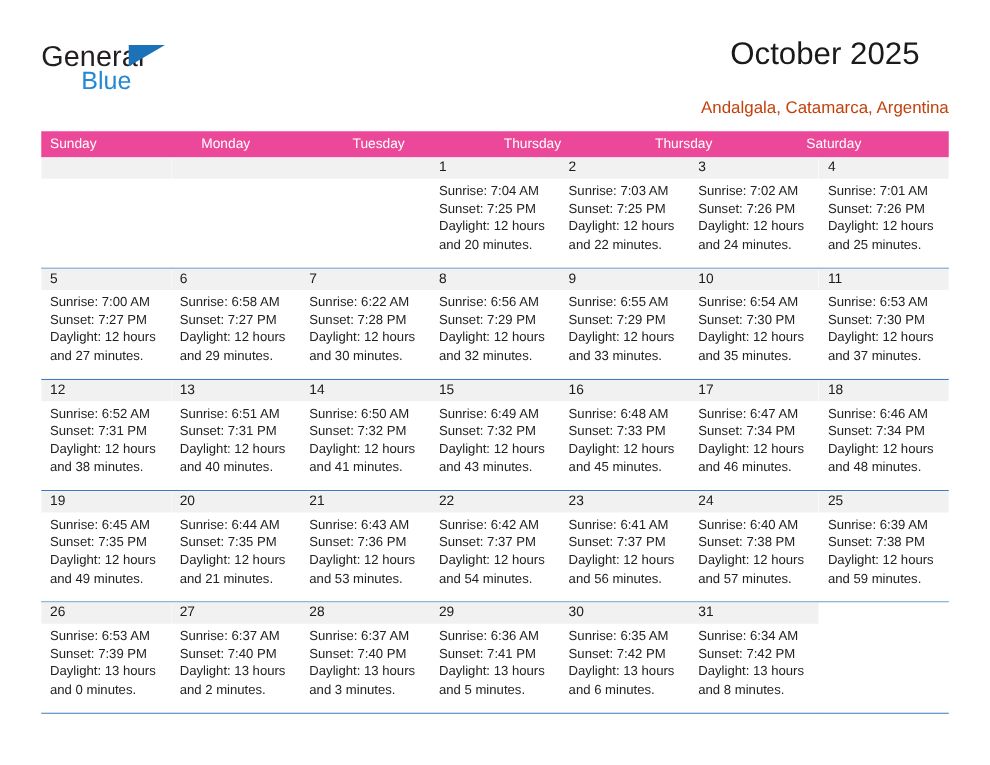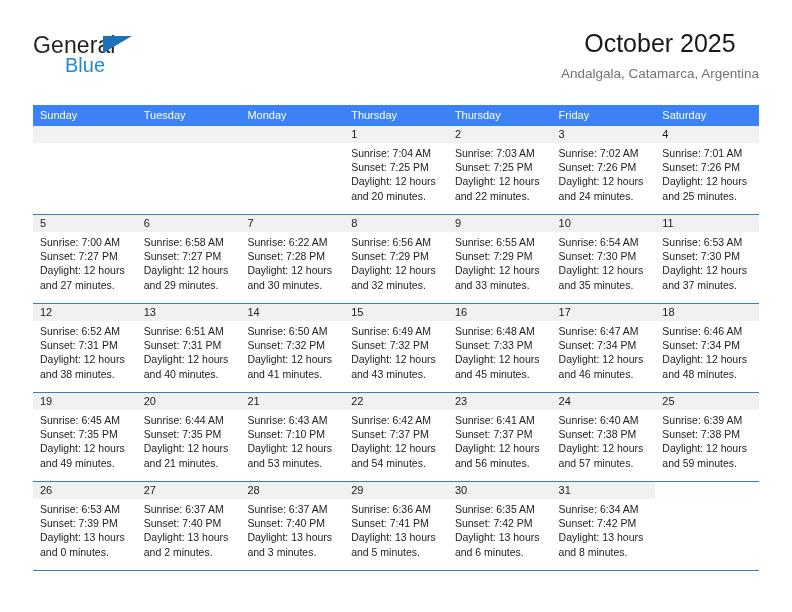--- a/index.html
+++ b/index.html
@@ -80,9 +80,9 @@
   }
   .cal-subtitle {
     font-size: 13.5px;
-    color: #737373;
+    color: #c2410c;
     line-height: 20px;
-    margin-top: 6px;
+    margin-top: 18px;
     white-space: nowrap;
   }
 

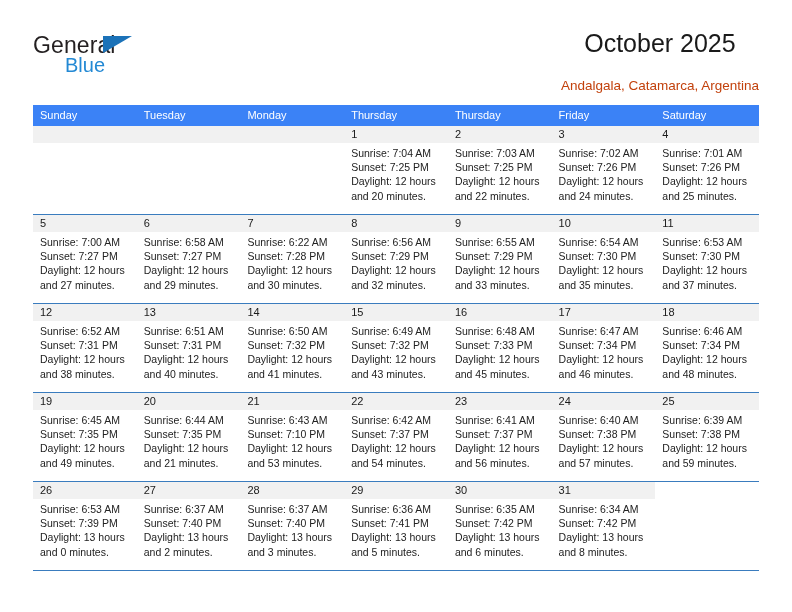--- a/index.html
+++ b/index.html
@@ -95,7 +95,7 @@
   }
   .weekdays {
     display: flex;
-    background: #3b82f6;
+    background: #ec4899;
     height: 21px;
   }
   .weekday {

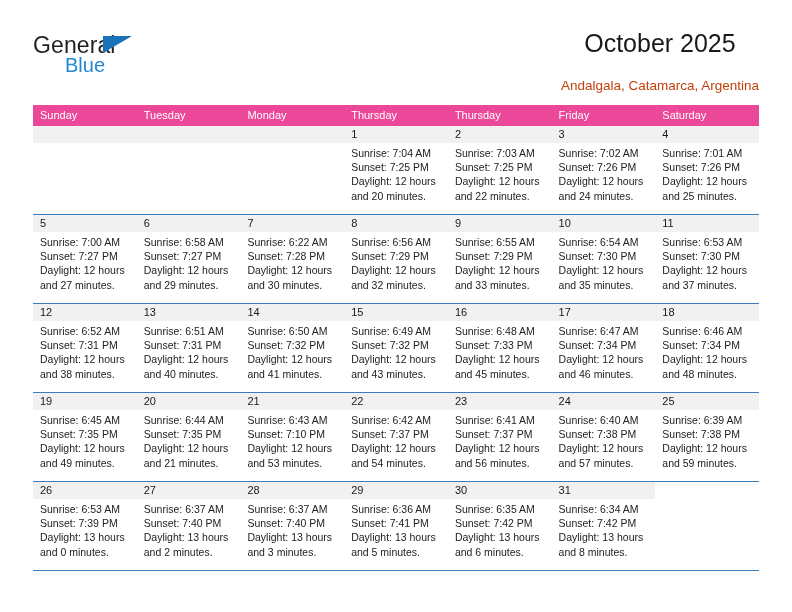--- a/index.html
+++ b/index.html
@@ -176,8 +176,8 @@
 
     <div class="weekdays">
       <div class="weekday">Sunday</div>
+      <div class="weekday">Monday</div>
       <div class="weekday">Tuesday</div>
-      <div class="weekday">Monday</div>
       <div class="weekday">Thursday</div>
       <div class="weekday">Thursday</div>
       <div class="weekday">Friday</div>

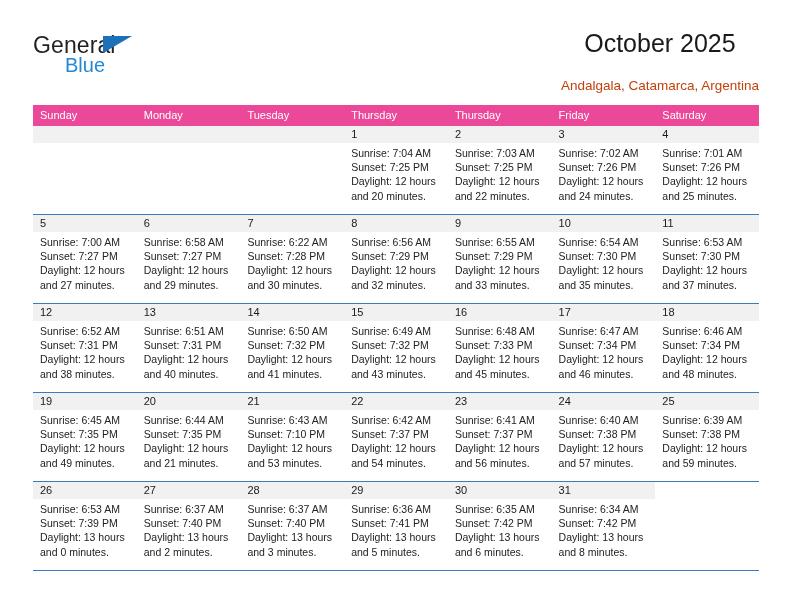--- a/index.html
+++ b/index.html
@@ -180,7 +180,6 @@
       <div class="weekday">Tuesday</div>
       <div class="weekday">Thursday</div>
       <div class="weekday">Thursday</div>
-      <div class="weekday">Friday</div>
       <div class="weekday">Saturday</div>
     </div>
 

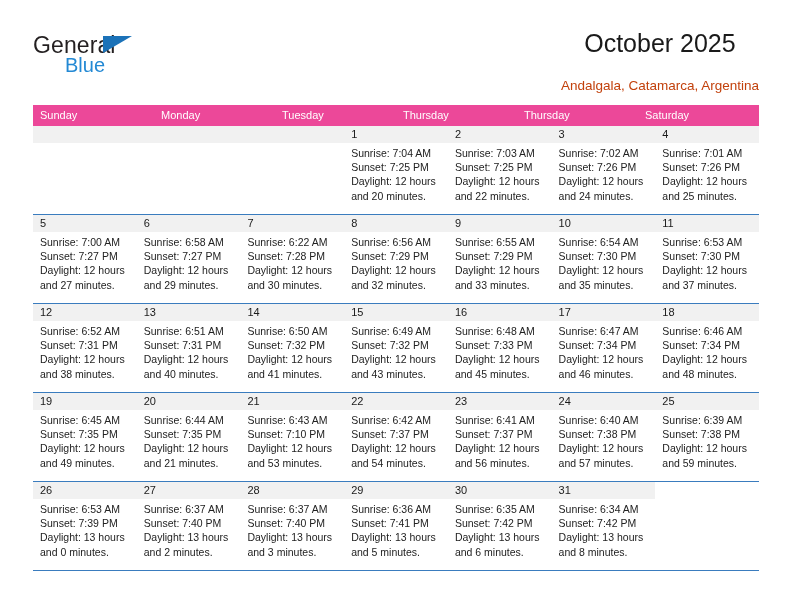--- a/index.html
+++ b/index.html
@@ -384,7 +384,7 @@
             <div class="daynum-bar">21</div>
             <div class="info">
               <div>Sunrise: 6:43 AM</div>
-              <div>Sunset: 7:10 PM</div>
+              <div>Sunset: 7:36 PM</div>
               <div>Daylight: 12 hours</div>
               <div>and 53 minutes.</div>
             </div>

